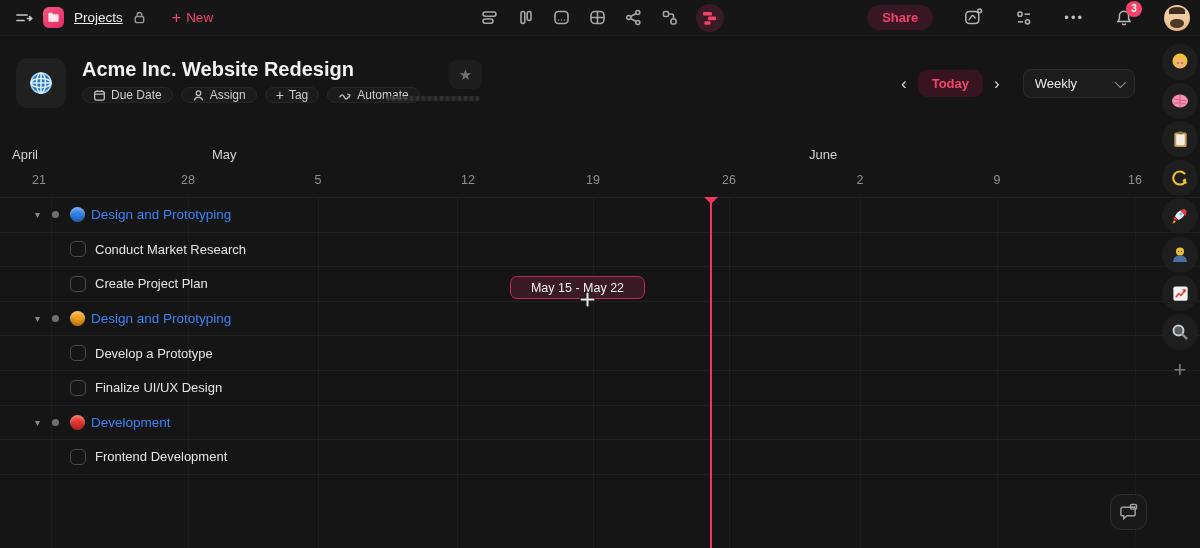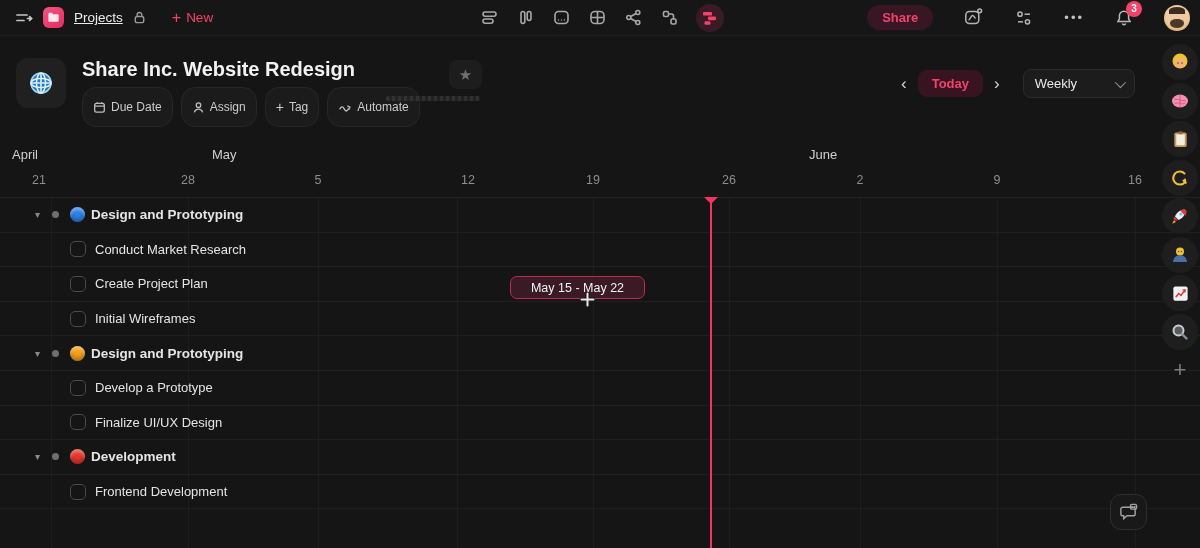--- a/index.html
+++ b/index.html
@@ -215,7 +215,7 @@
       <path d="M15 5v20M5 15h20" stroke="#d7eefb"></path>
     </svg>
   </div>
-  <div class="page-title">Share Inc. Website Redesign</div>
+  <div class="page-title">Acme Inc. Website Redesign</div>
   <div class="star-btn">
     <span>★</span>
   </div>

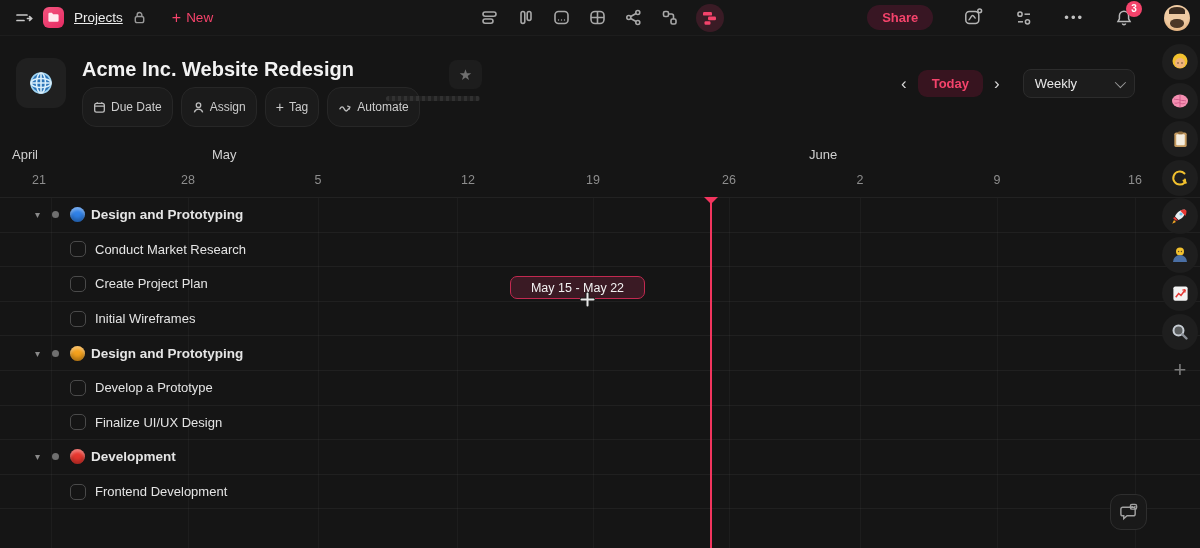--- a/index.html
+++ b/index.html
@@ -46,7 +46,7 @@
               background:#1d1d1d; color:#6f6f6f; font-size:15px; display:flex; align-items:center;
               justify-content:center; cursor:pointer; }
   .actions { position:absolute; left:82px; top:51px; display:flex; gap:8px; }
-  .action-btn { display:flex; align-items:center; gap:5px; padding:12px 10px; border-radius:14px;
+  .action-btn { display:flex; align-items:center; gap:5px; padding:0 10px; border-radius:14px;
                 background:#1b1b1b; border:1px solid #272727; color:#cccccc; font-size:12px; cursor:pointer; }
   .progress-bar { position:absolute; left:386px; top:60px; width:94px; height:5px; border-radius:3px;
                   background:repeating-linear-gradient(90deg,#3c3c3c 0 3px,#262626 3px 6px); opacity:.7; }

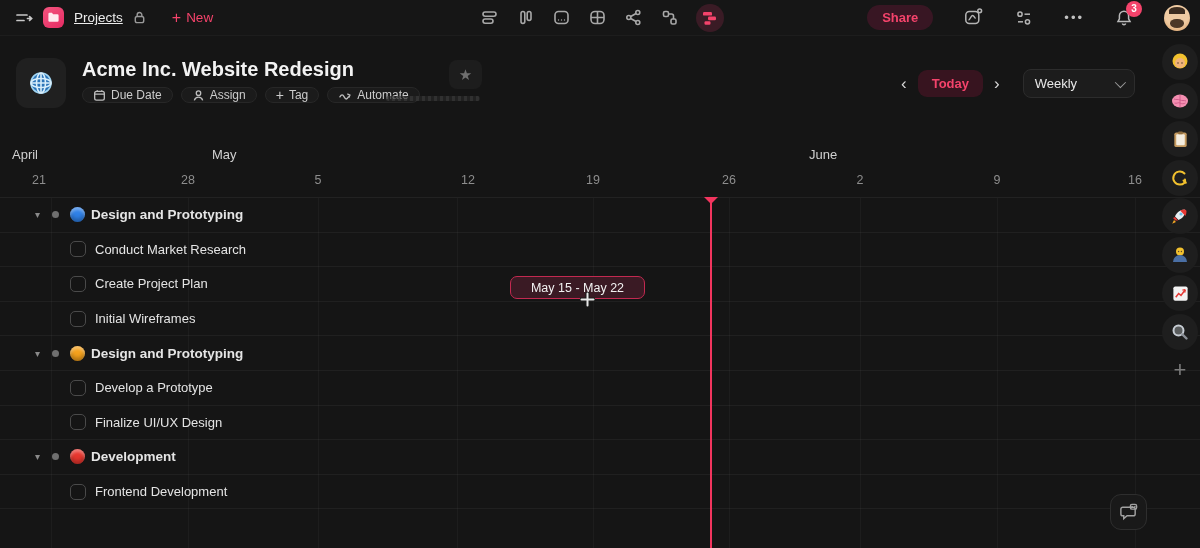--- a/index.html
+++ b/index.html
@@ -73,7 +73,7 @@
   .gdot { width:7px; height:7px; border-radius:50%; background:#6f6f6f; margin-left:12px; }
   .gcircle { width:15px; height:15px; border-radius:50%; margin-left:11px;
              box-shadow:inset 0 3px 3px rgba(255,255,255,0.35), inset 0 -3px 4px rgba(0,0,0,0.3); }
-  .glabel { margin-left:6px; font-size:13.5px; font-weight:700; color:#e5e5e5; }
+  .glabel { margin-left:6px; font-size:13.5px; font-weight:400; color:#3b82f6; }
   .checkbox { width:16px; height:16px; border-radius:5px; border:1.5px solid #4a4a4a; margin-left:70px; }
   .tlabel { margin-left:9px; font-size:13px; color:#e4e4e4; }
   .today-line { position:absolute; left:710px; top:60px; bottom:0; width:2px; background:#f2355e; }

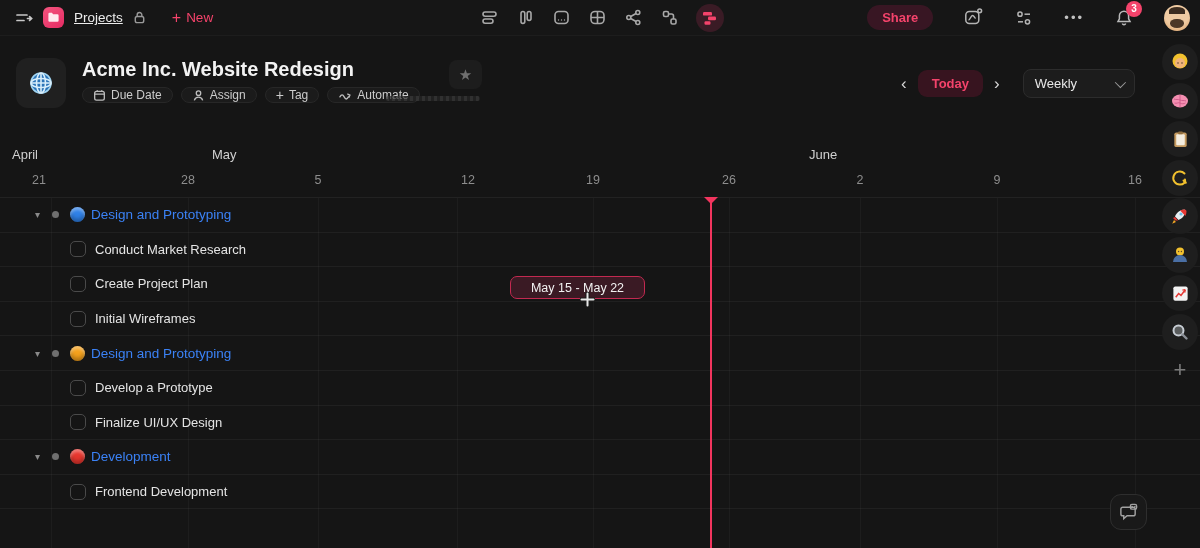--- a/index.html
+++ b/index.html
@@ -302,10 +302,6 @@
       <span class="tlabel">Create Project Plan</span>
     </div>
     <div class="row">
-      <span class="checkbox"></span>
-      <span class="tlabel">Initial Wireframes</span>
-    </div>
-    <div class="row">
       <span class="caret">▾</span>
       <span class="gdot"></span>
       <span class="gcircle" style="background: rgb(245, 161, 28);"></span>

